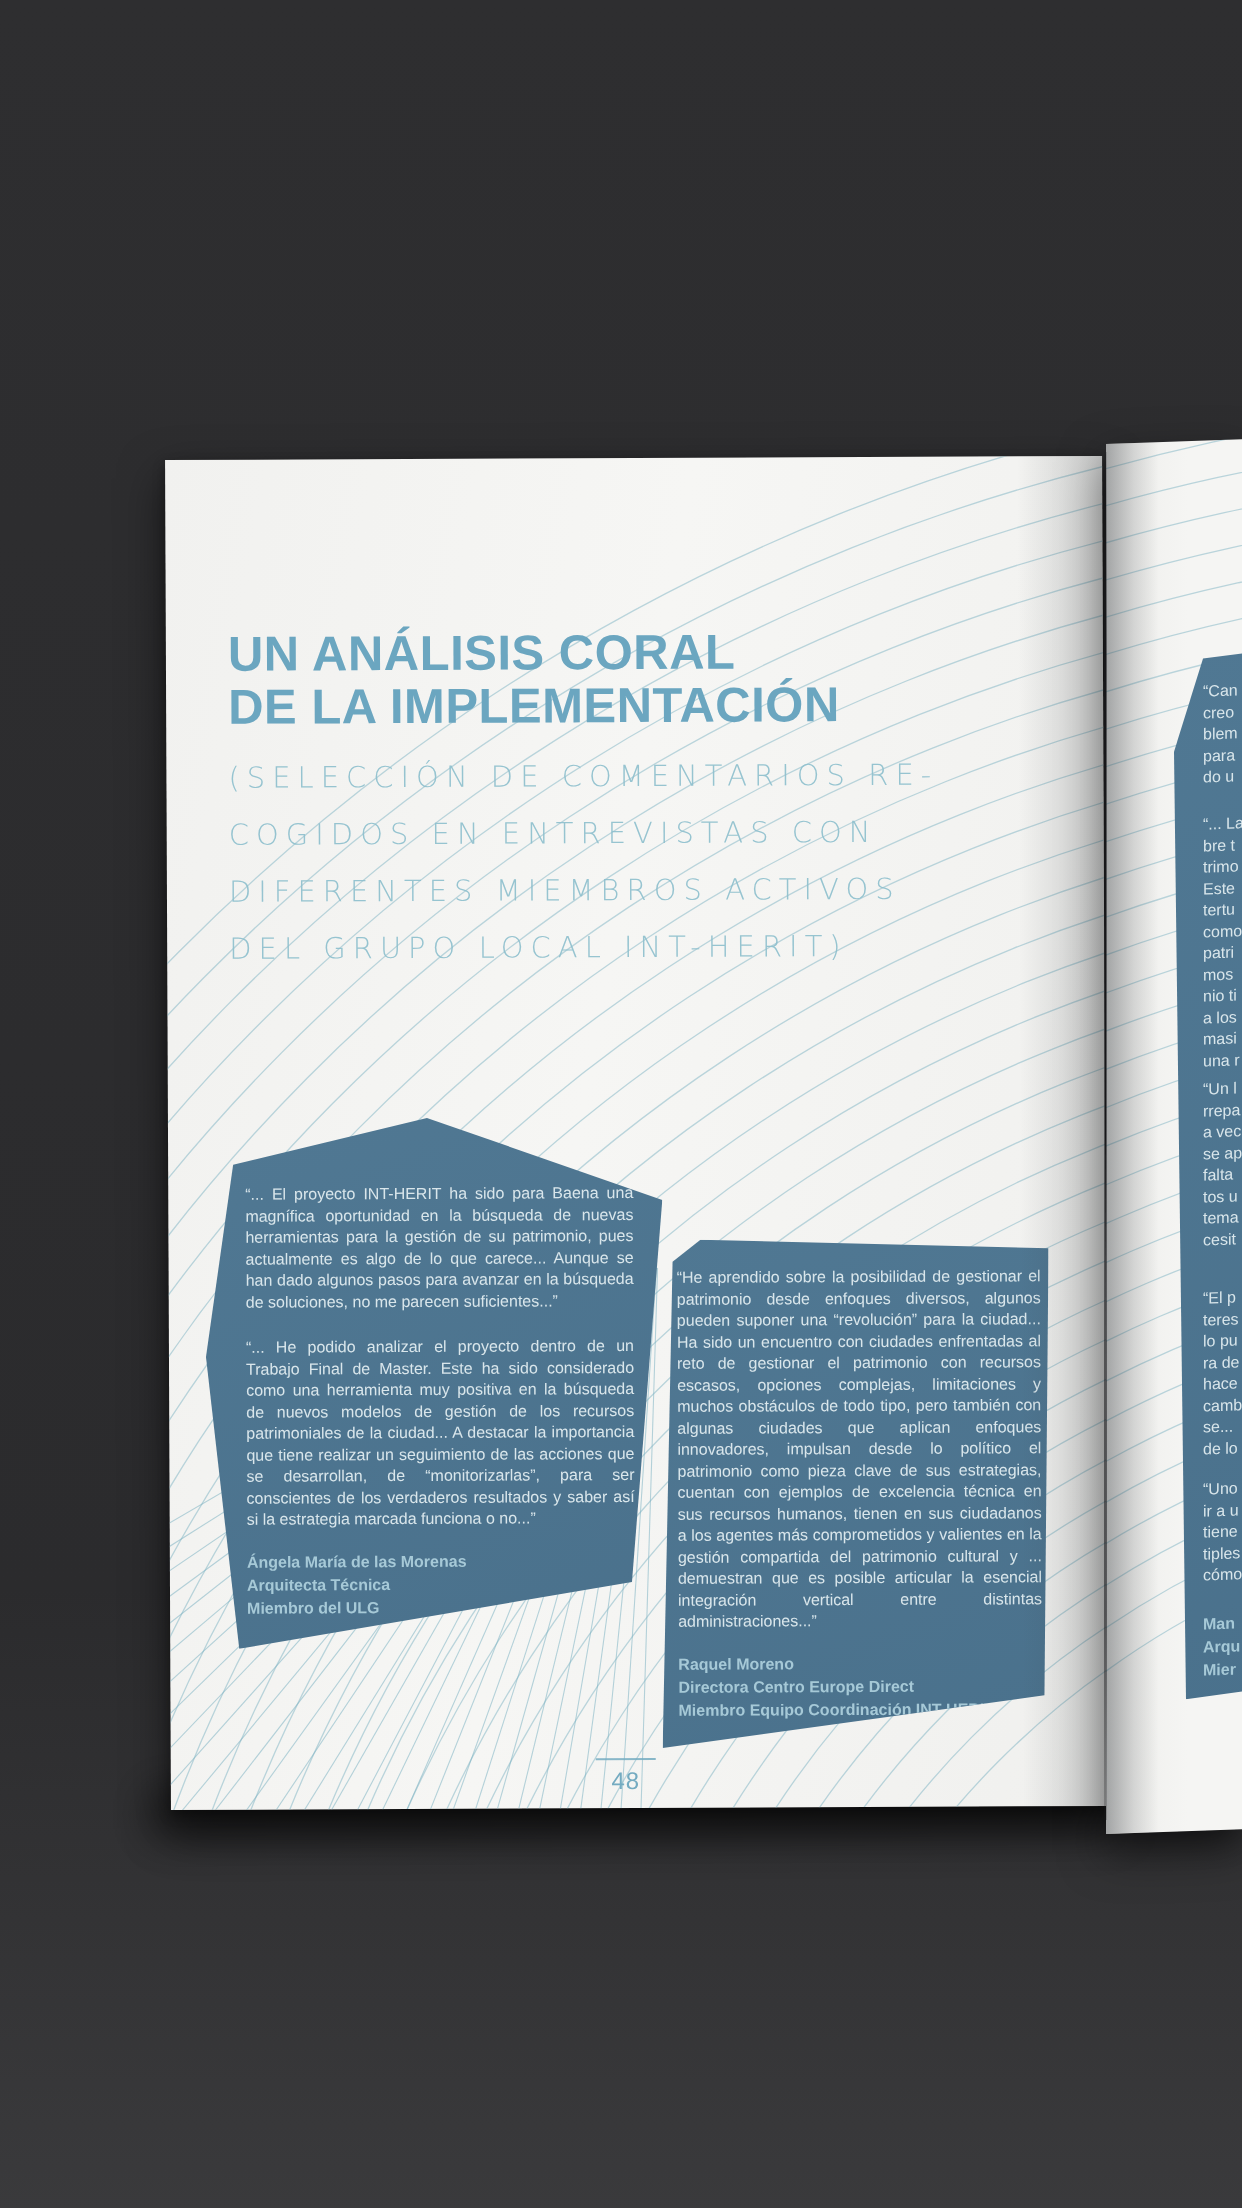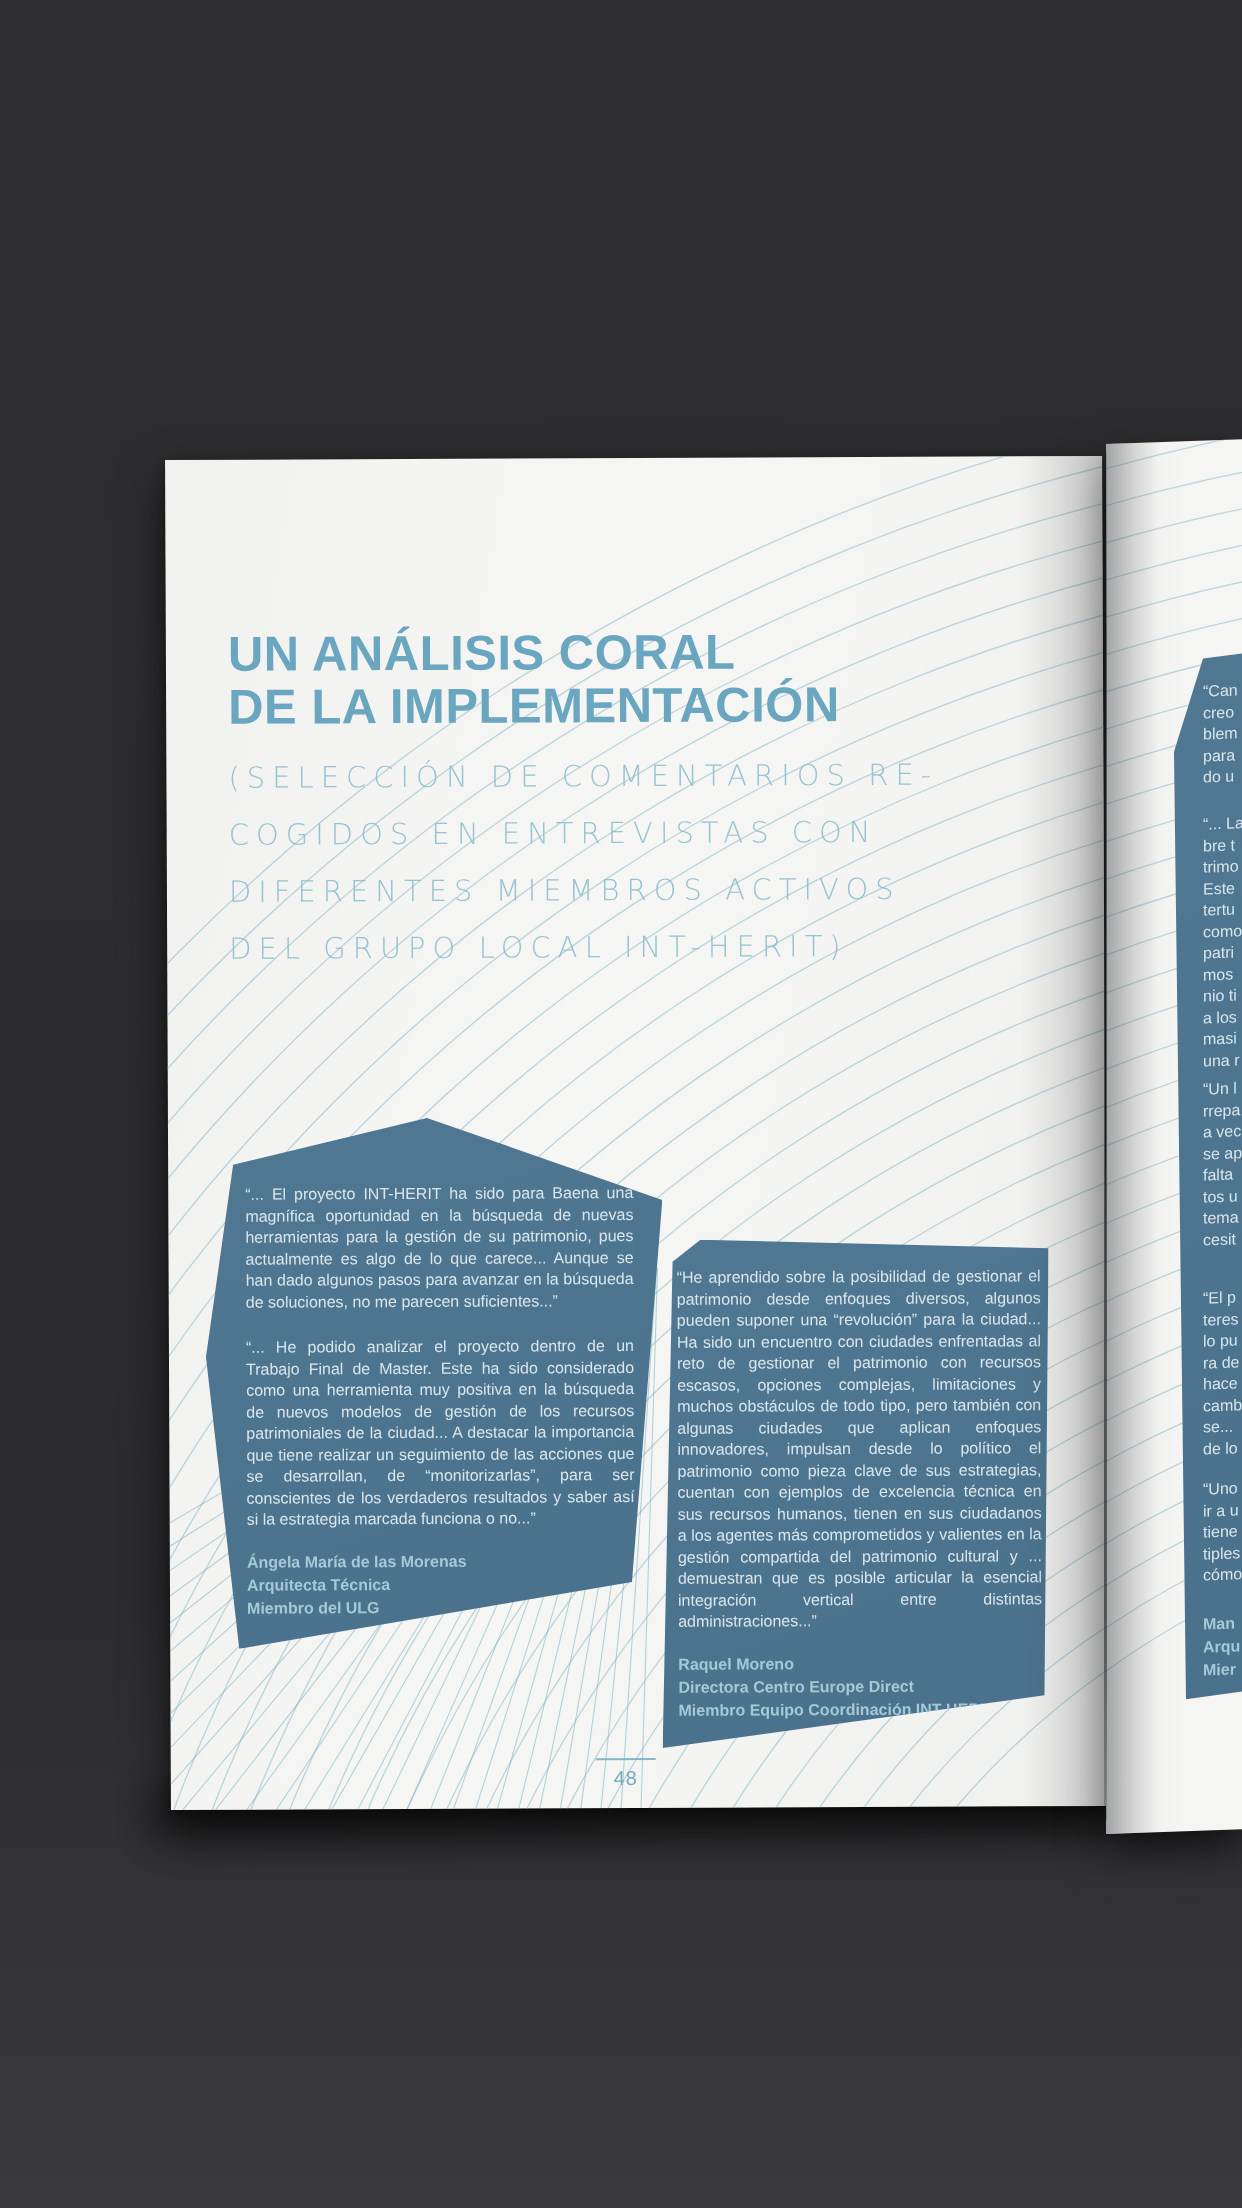--- a/index.html
+++ b/index.html
@@ -48,7 +48,7 @@
   .attrib div{color:var(--attr);font-weight:bold;font-size:16px;line-height:23px;}
   .pagenum{position:absolute;left:425px;top:1300px;width:60px;z-index:2;text-align:center;}
   .pagenum .rule{border-top:2px solid var(--pagenum);margin-bottom:7px;opacity:.85;}
-  .pagenum .num{color:var(--pagenum);font-size:20px;letter-spacing:1px;text-align:center;}
+  .pagenum .num{color:var(--pagenum);font-size:24px;letter-spacing:1px;text-align:center;}
   .rp-poly{position:absolute;left:58px;top:198px;width:200px;height:1078px;z-index:2;
     background:linear-gradient(160deg,#507893 0%,#4a718c 100%);
     clip-path:polygon(39px 20px,10px 112px,22px 1060px,200px 1042px,200px 4px);}

